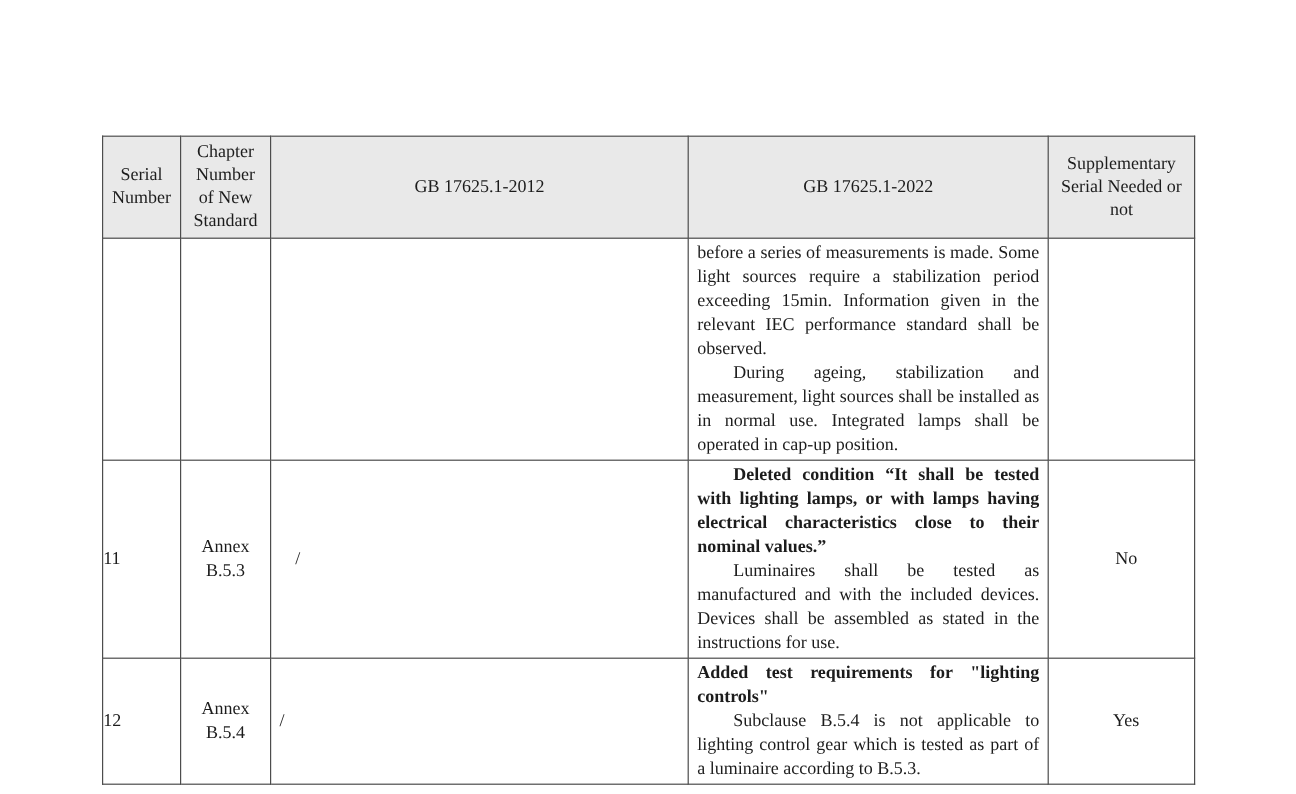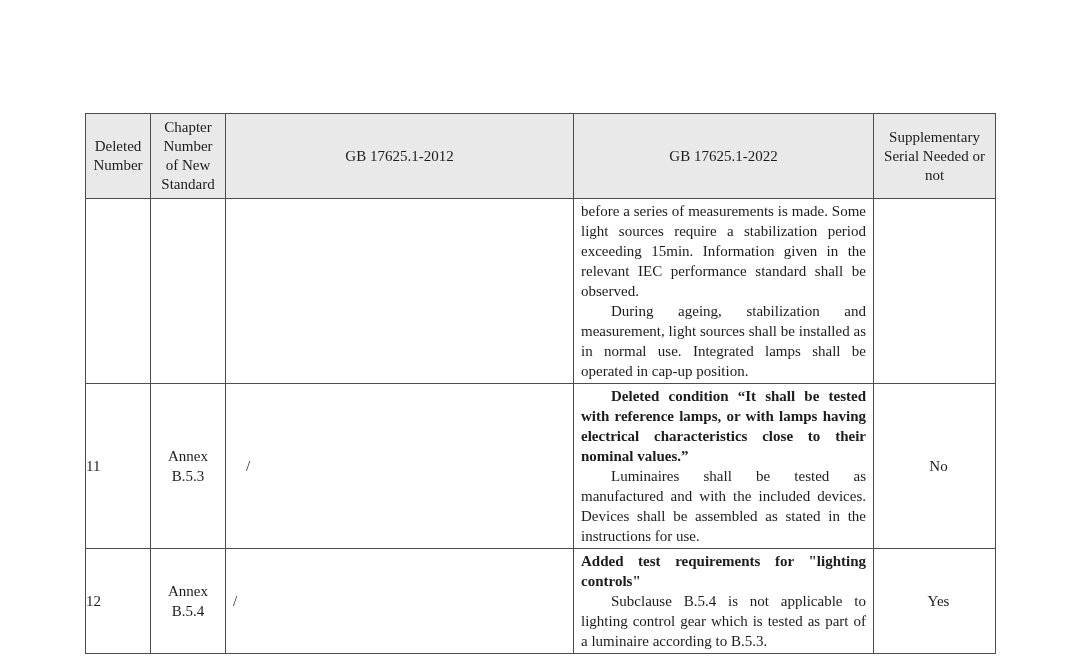--- a/index.html
+++ b/index.html
@@ -84,7 +84,7 @@
     </colgroup>
     <thead>
       <tr>
-        <th>Deleted Number</th>
+        <th>Serial Number</th>
         <th>Chapter Number of New Standard</th>
         <th>GB 17625.1-2012</th>
         <th>GB 17625.1-2022</th>

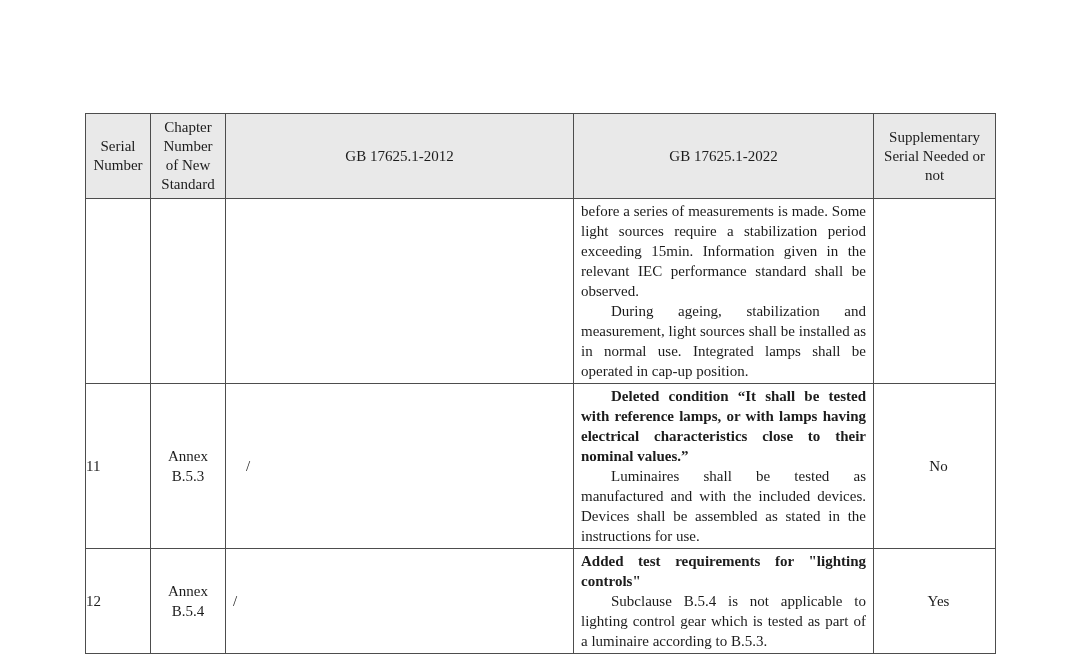--- a/index.html
+++ b/index.html
@@ -107,7 +107,7 @@
         <td class="c-chapter">Annex B.5.3</td>
         <td class="c-2012 pad-big">/</td>
         <td class="c-2022">
-          <p class="bold indent">Deleted condition “It shall be tested with reference lamps, or with lamps having electrical characteristics close to their nominal values.”</p>
+          <p class="bold indent">Deleted condition “It shall be tested with lighting lamps, or with lamps having electrical characteristics close to their nominal values.”</p>
           <p class="indent">Luminaires shall be tested as manufactured and with the included devices. Devices shall be assembled as stated in the instructions for use.</p>
         </td>
         <td class="c-supp">No</td>

